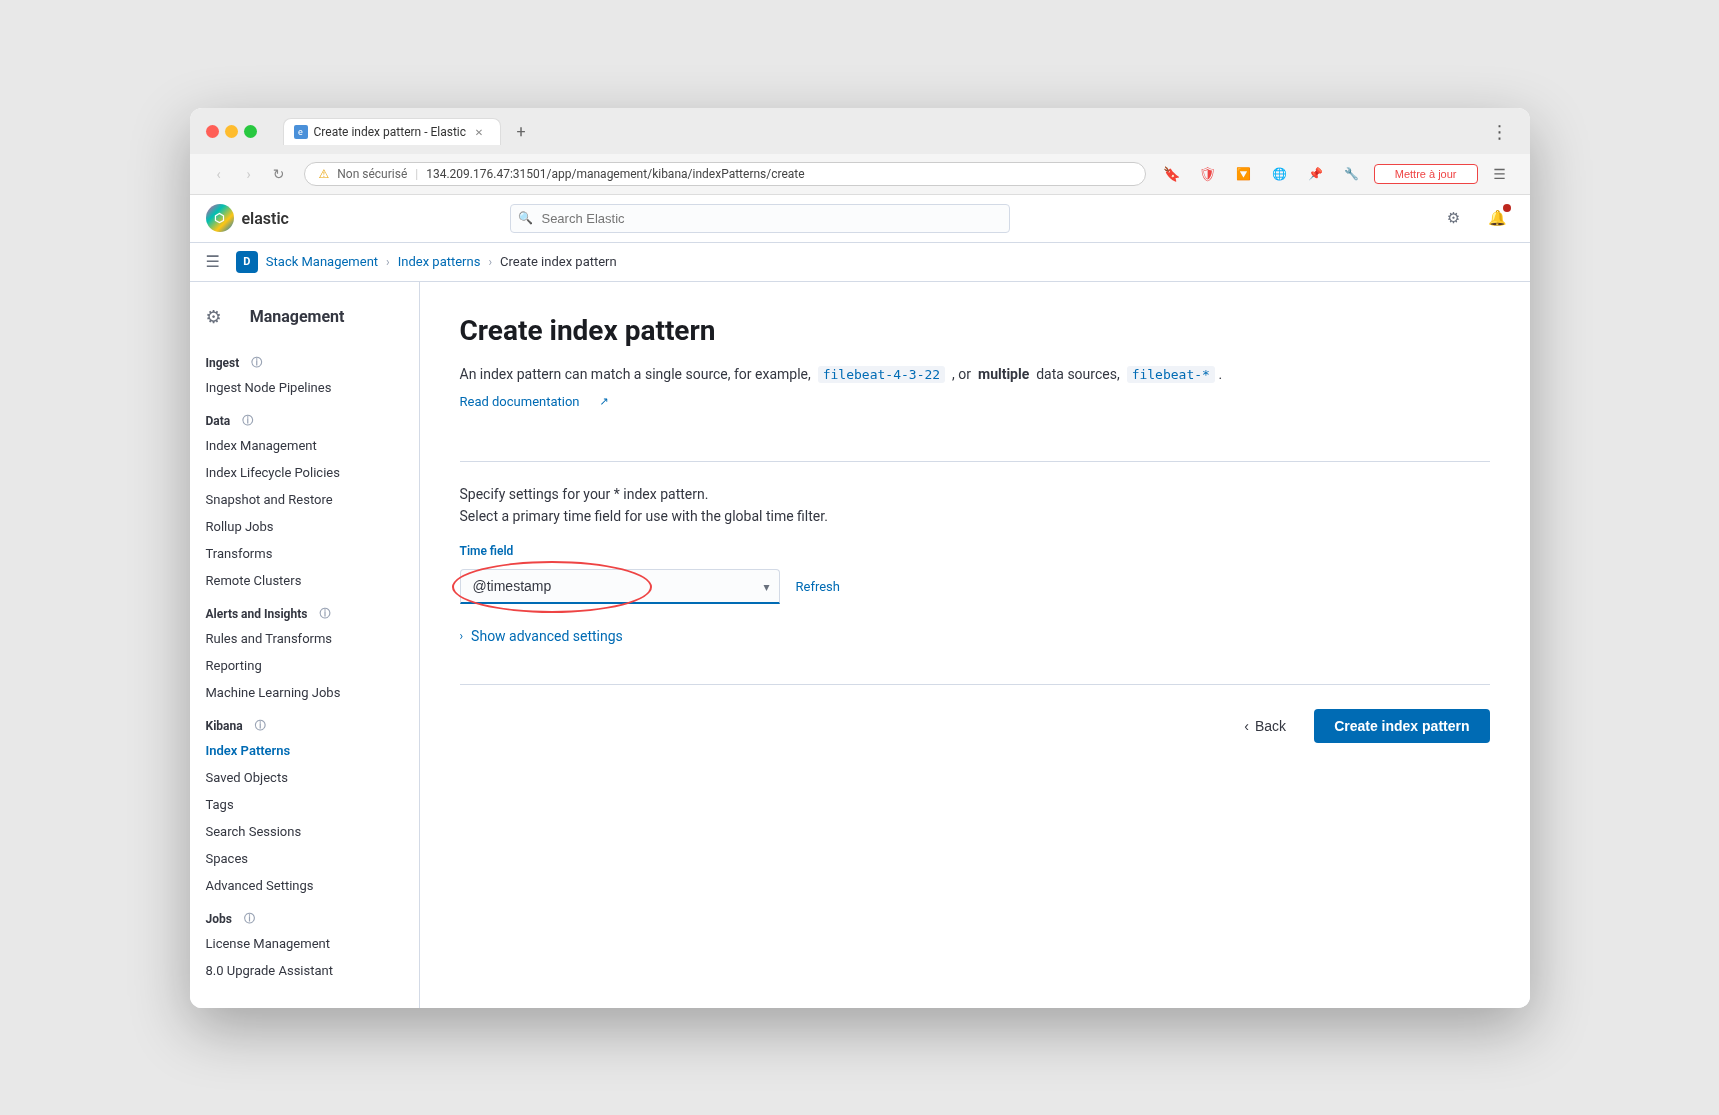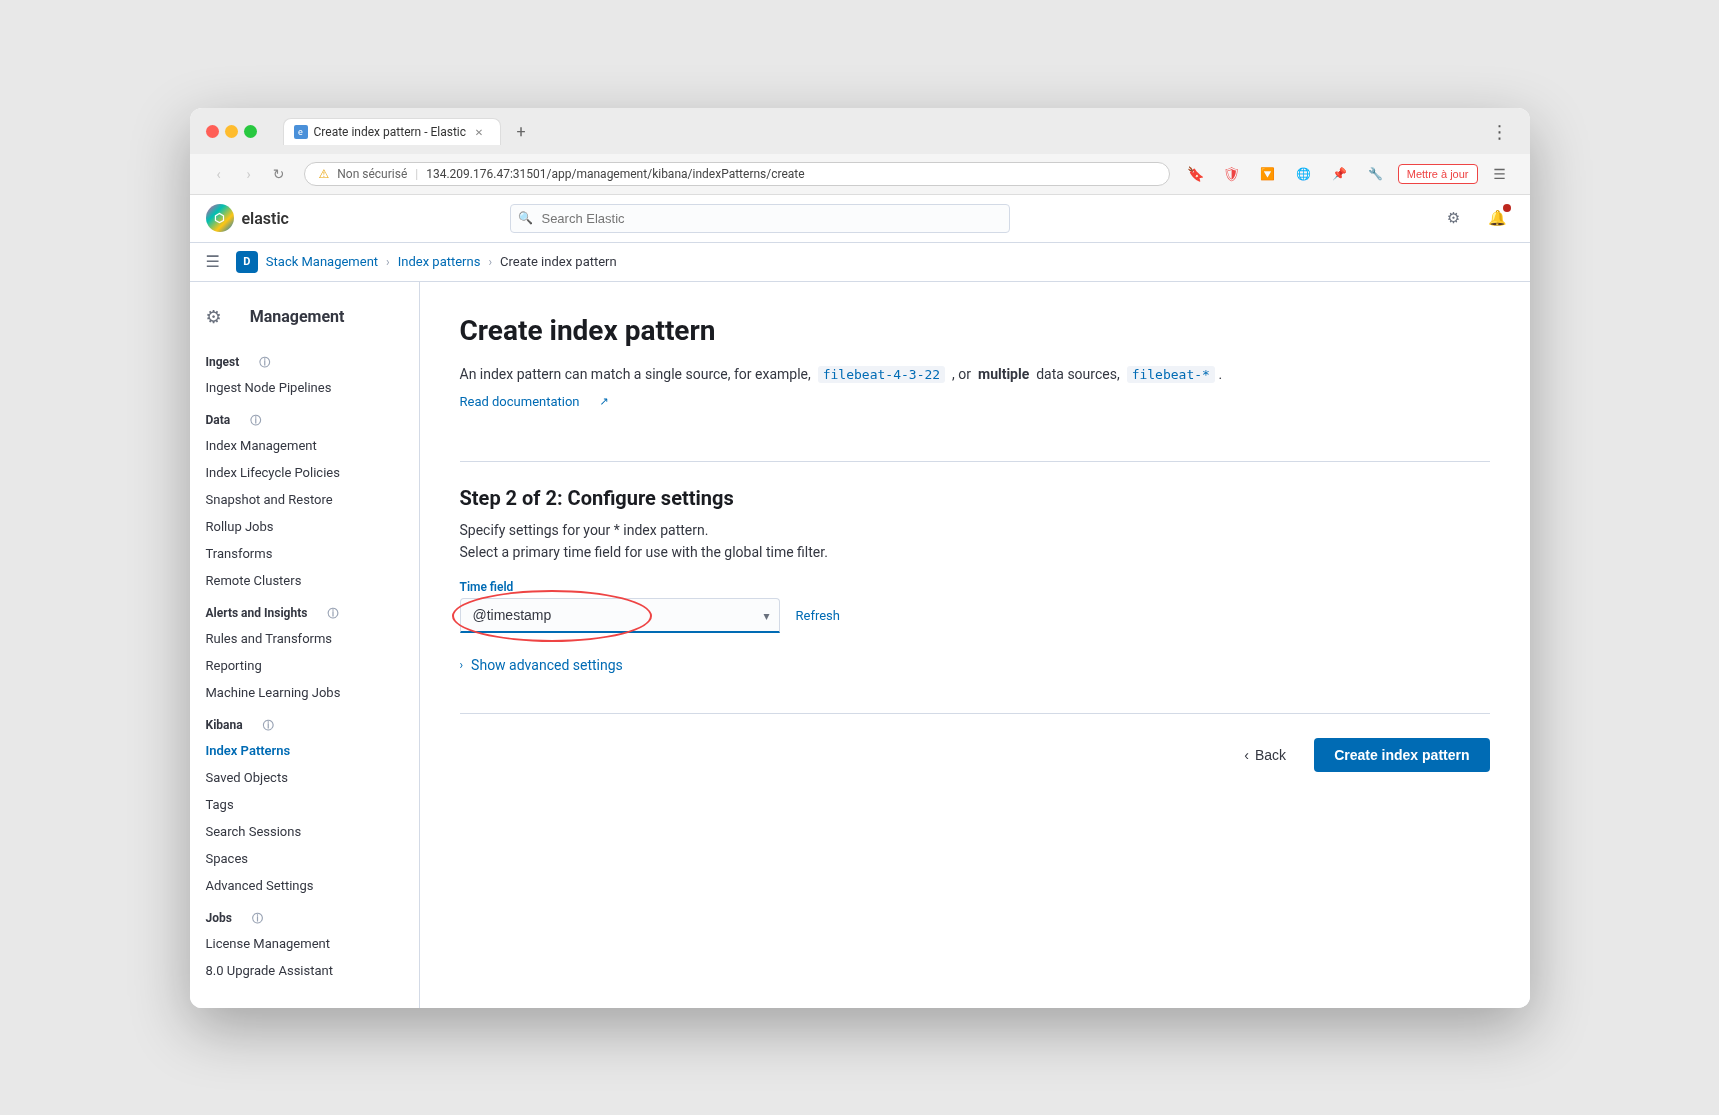--- a/index.html
+++ b/index.html
@@ -142,7 +142,7 @@
       border: 1px solid #e44;
       color: #e44;
       border-radius: 4px;
-      padding: 3px 8px;
+      padding: 3px 20px;
       font-size: 11px;
       cursor: pointer;
       white-space: nowrap;

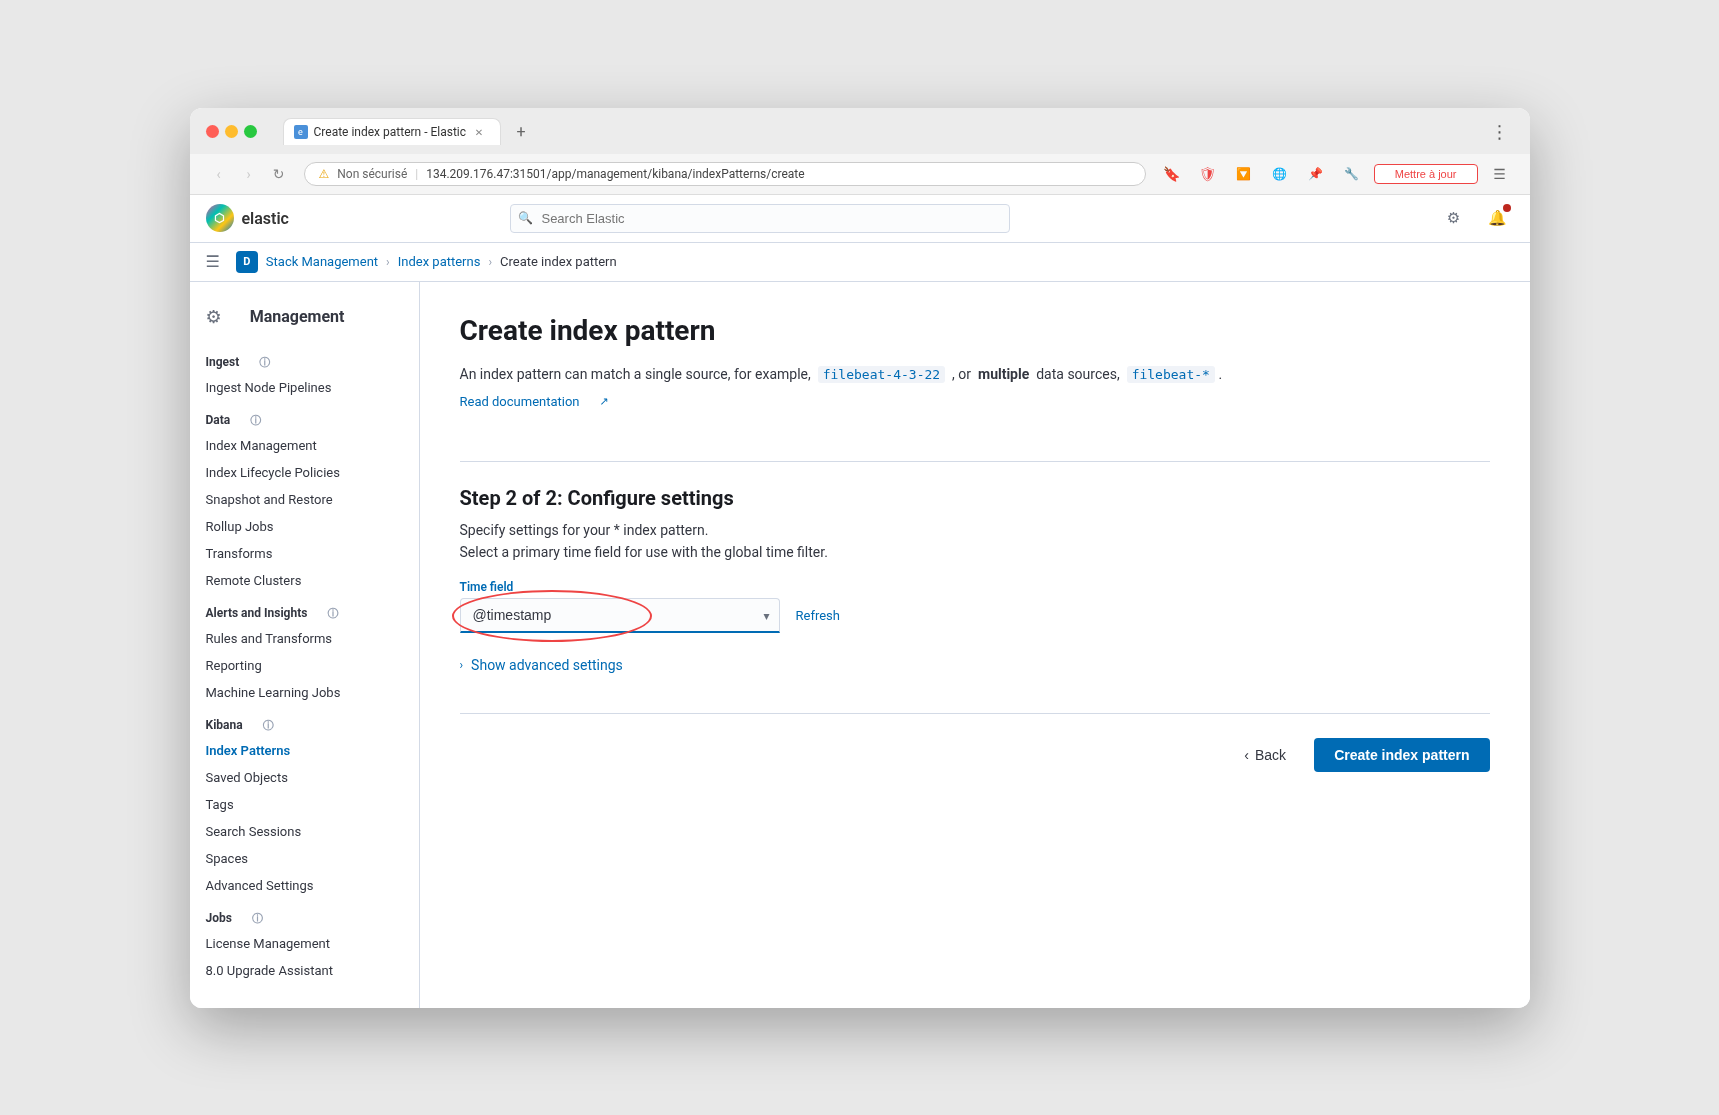--- a/index.html
+++ b/index.html
@@ -272,8 +272,8 @@
       color: #343741;
       padding: 12px 16px 4px 16px;
       display: flex;
-      align-items: center;
-      gap: 20px;
+      align-items: flex-end;
+      gap: 12px;
     }
     .sidebar-section-title .info-icon {
       color: #98a2b3;

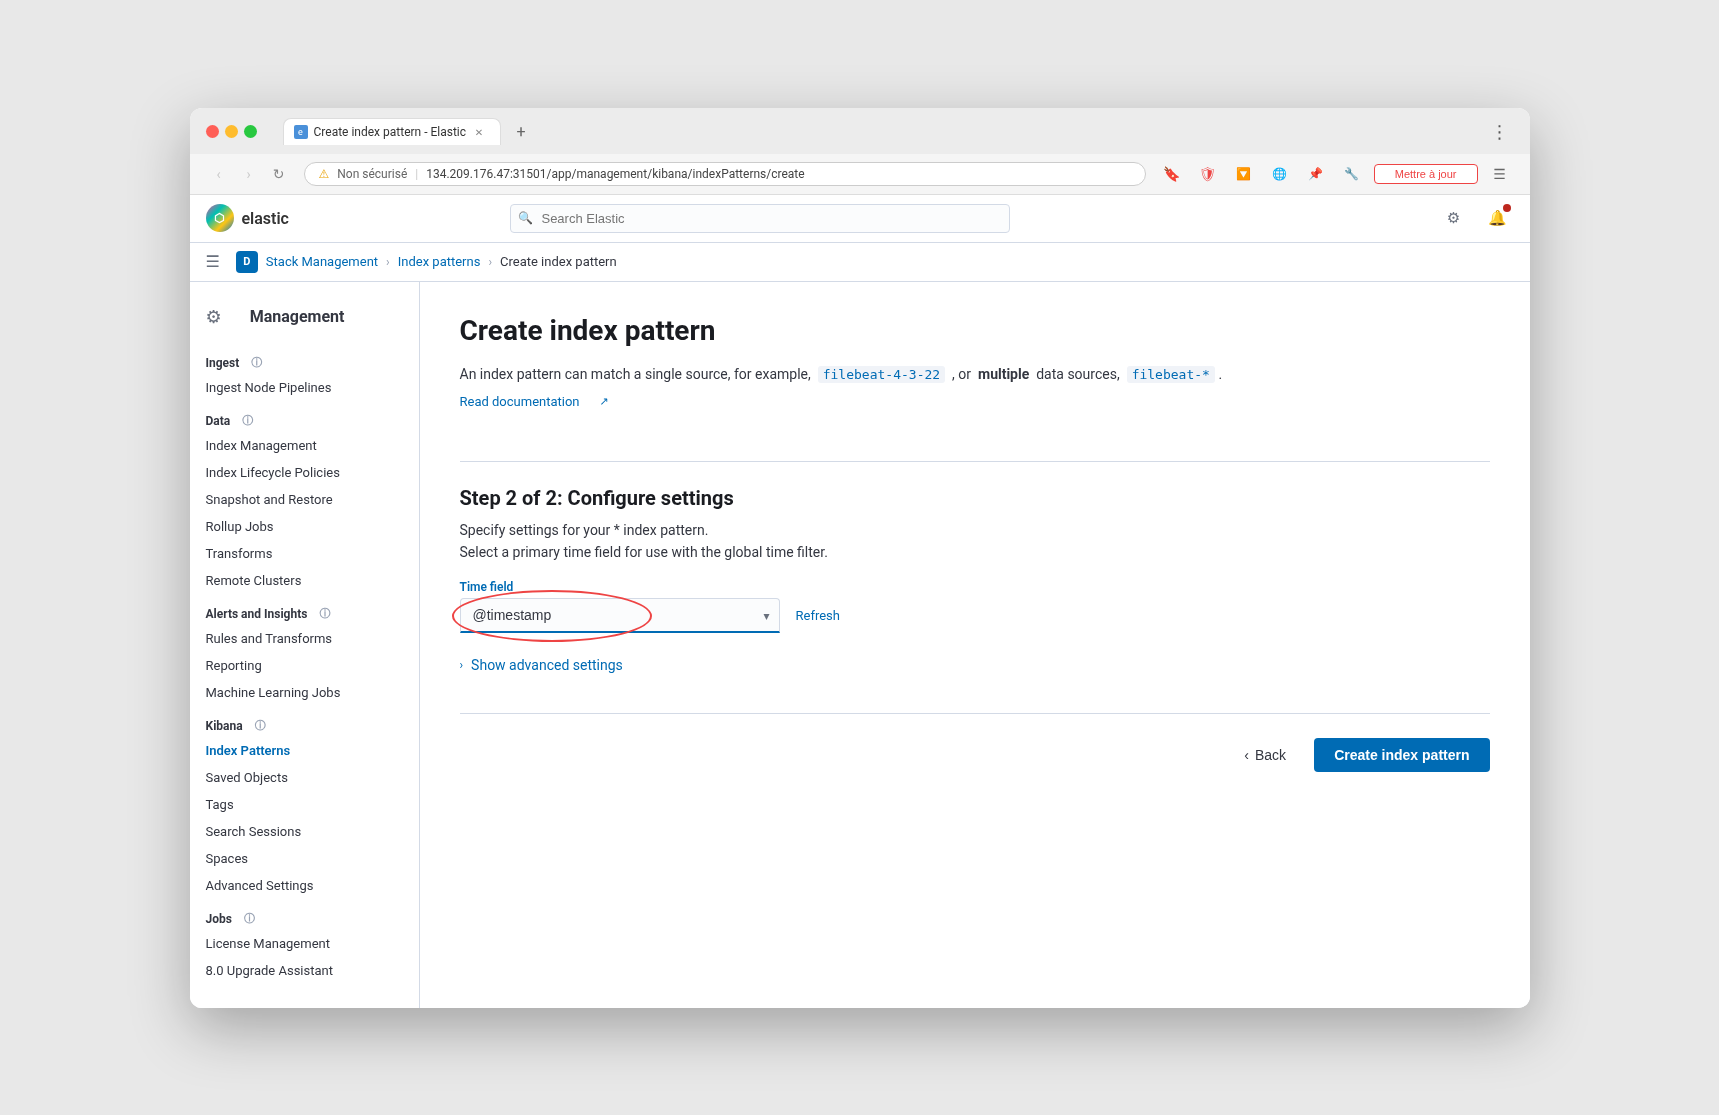--- a/index.html
+++ b/index.html
@@ -656,7 +656,6 @@
 
       <hr class="divider">
 
-      <h2 class="step-title">Step 2 of 2: Configure settings</h2>
       <p class="step-desc">Specify settings for your * index pattern.</p>
       <p class="step-subdesc">Select a primary time field for use with the global time filter.</p>
 

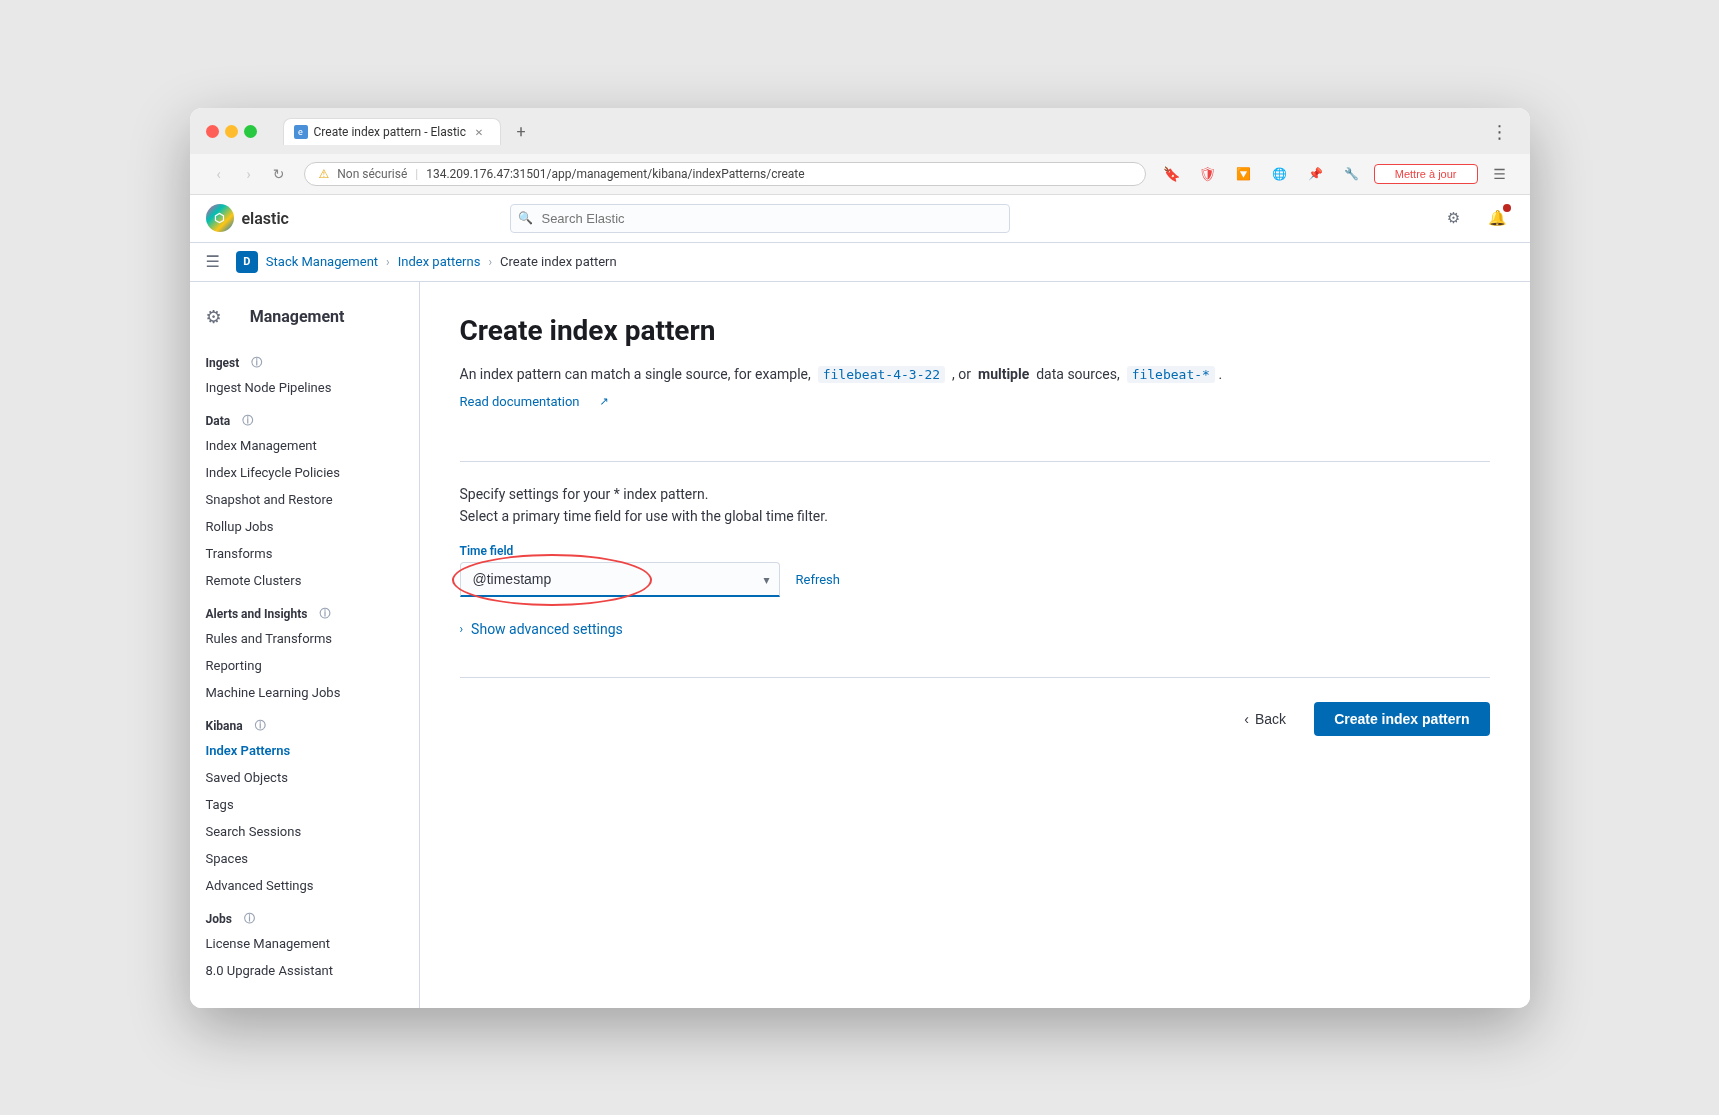--- a/index.html
+++ b/index.html
@@ -376,7 +376,7 @@
     .field-group {
       display: flex;
       flex-direction: column;
-      gap: 4px;
+      gap: 11px;
     }
     .field-label {
       font-size: 12px;

